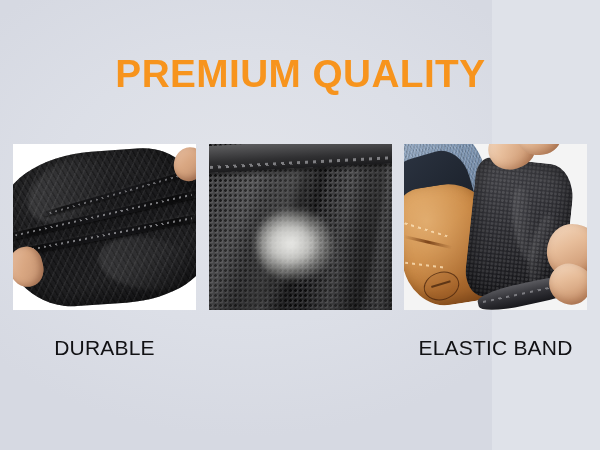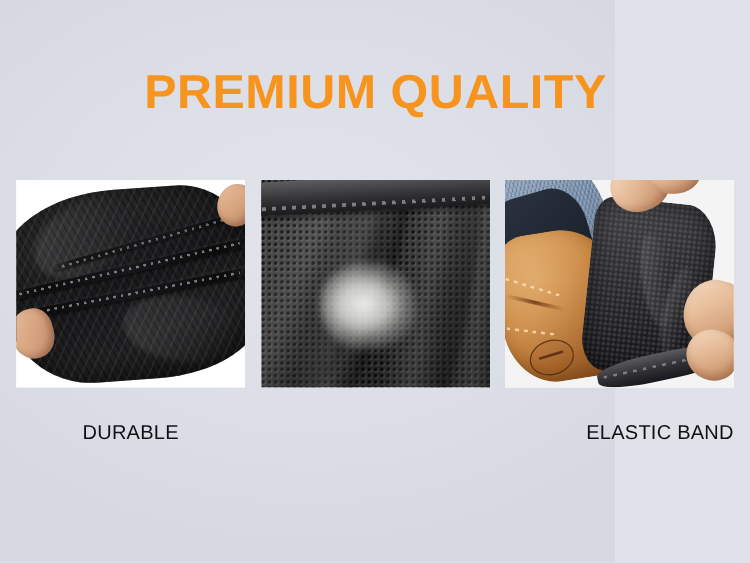--- a/index.html
+++ b/index.html
@@ -212,7 +212,7 @@
   }
   .caption{
     width:183px;text-align:center;
-    font-size:16px;font-weight:400;letter-spacing:0.2px;
+    font-size:21px;font-weight:400;letter-spacing:0.2px;
     color:#111114;white-space:nowrap;line-height:1;
   }
   .caption.c3{ text-align:right; }

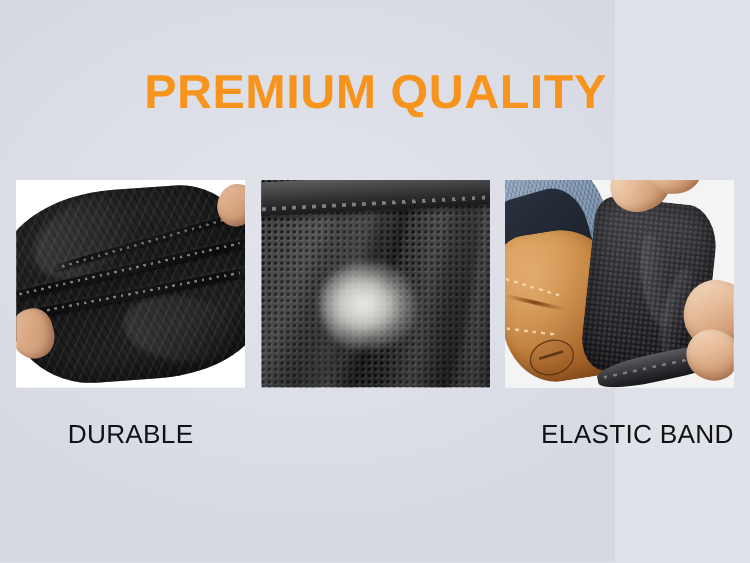--- a/index.html
+++ b/index.html
@@ -215,7 +215,7 @@
     font-size:21px;font-weight:400;letter-spacing:0.2px;
     color:#111114;white-space:nowrap;line-height:1;
   }
-  .caption.c3{ text-align:right; }
+  .caption.c3{ text-align:center; }
 </style>
 </head>
 <body>

